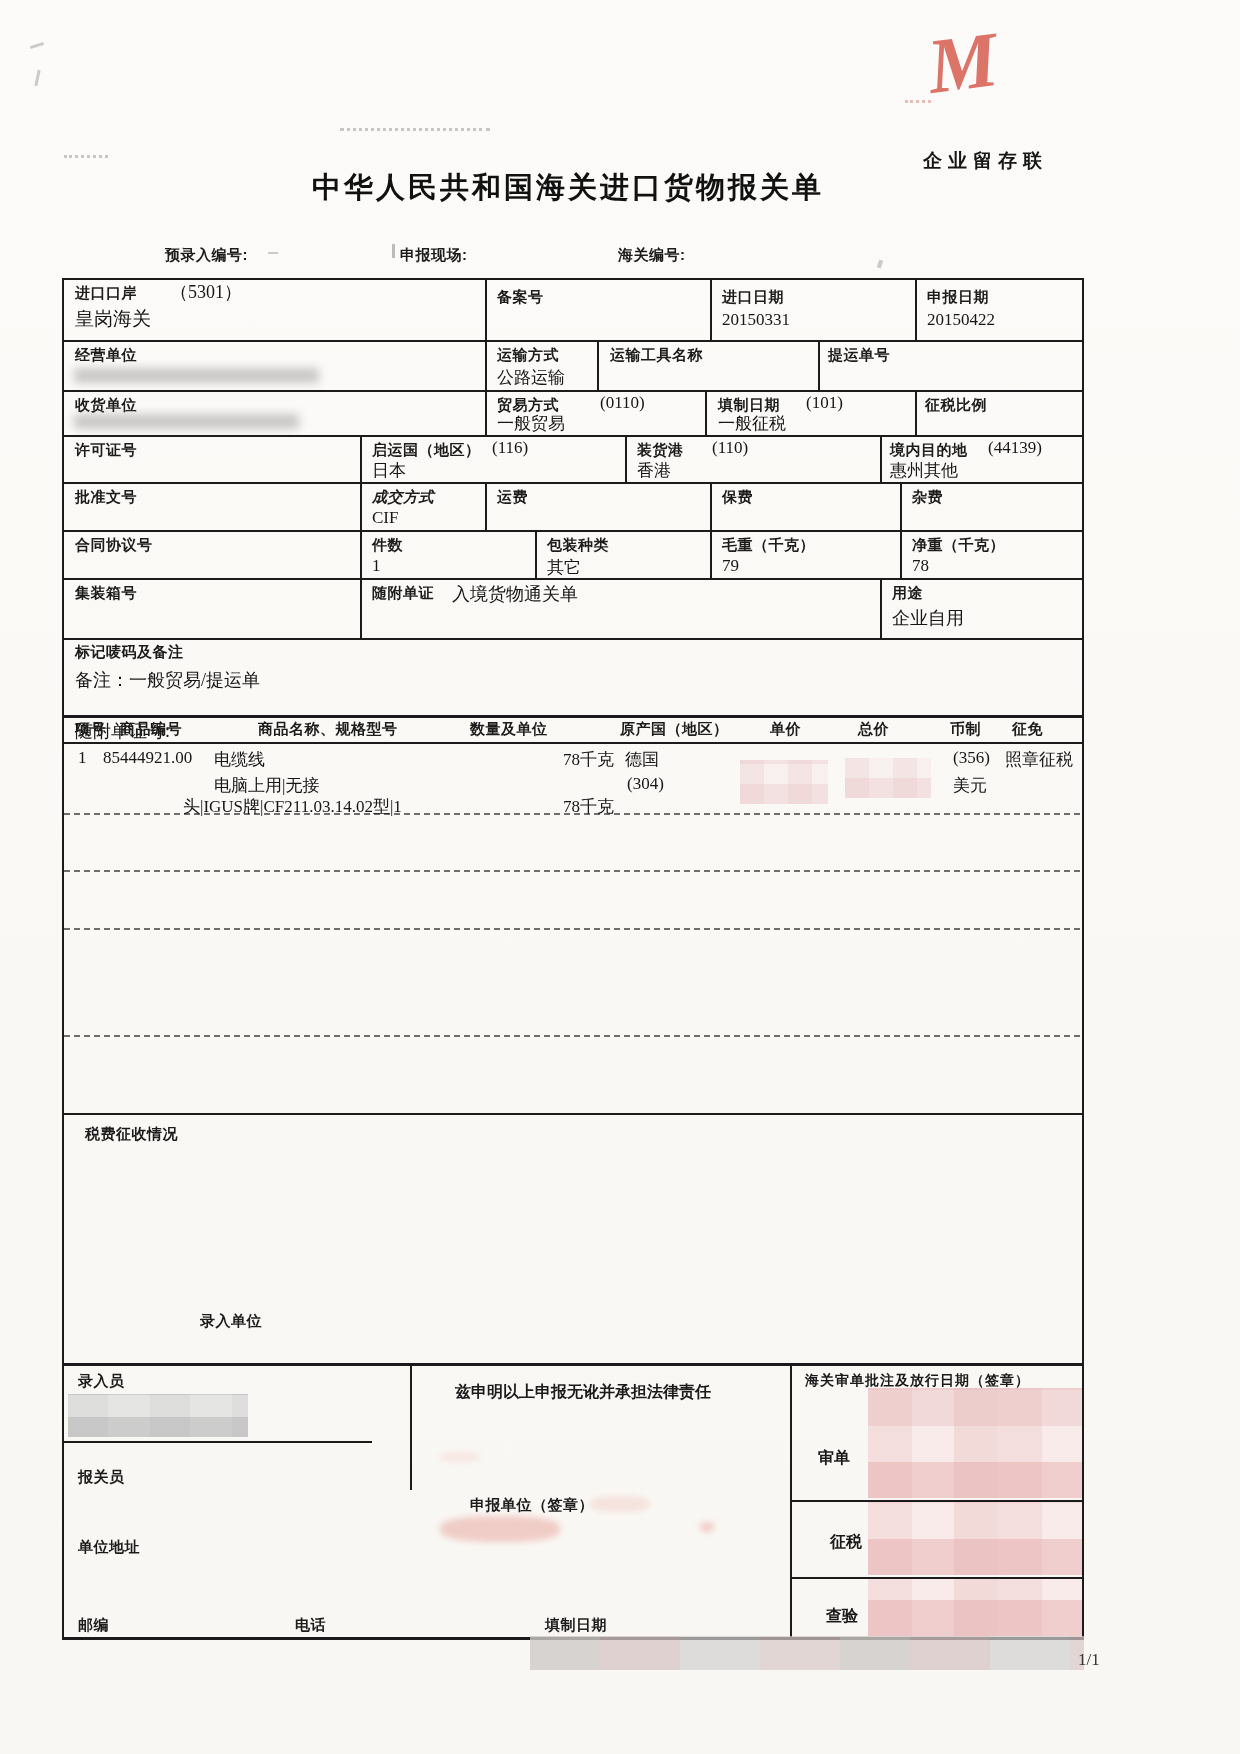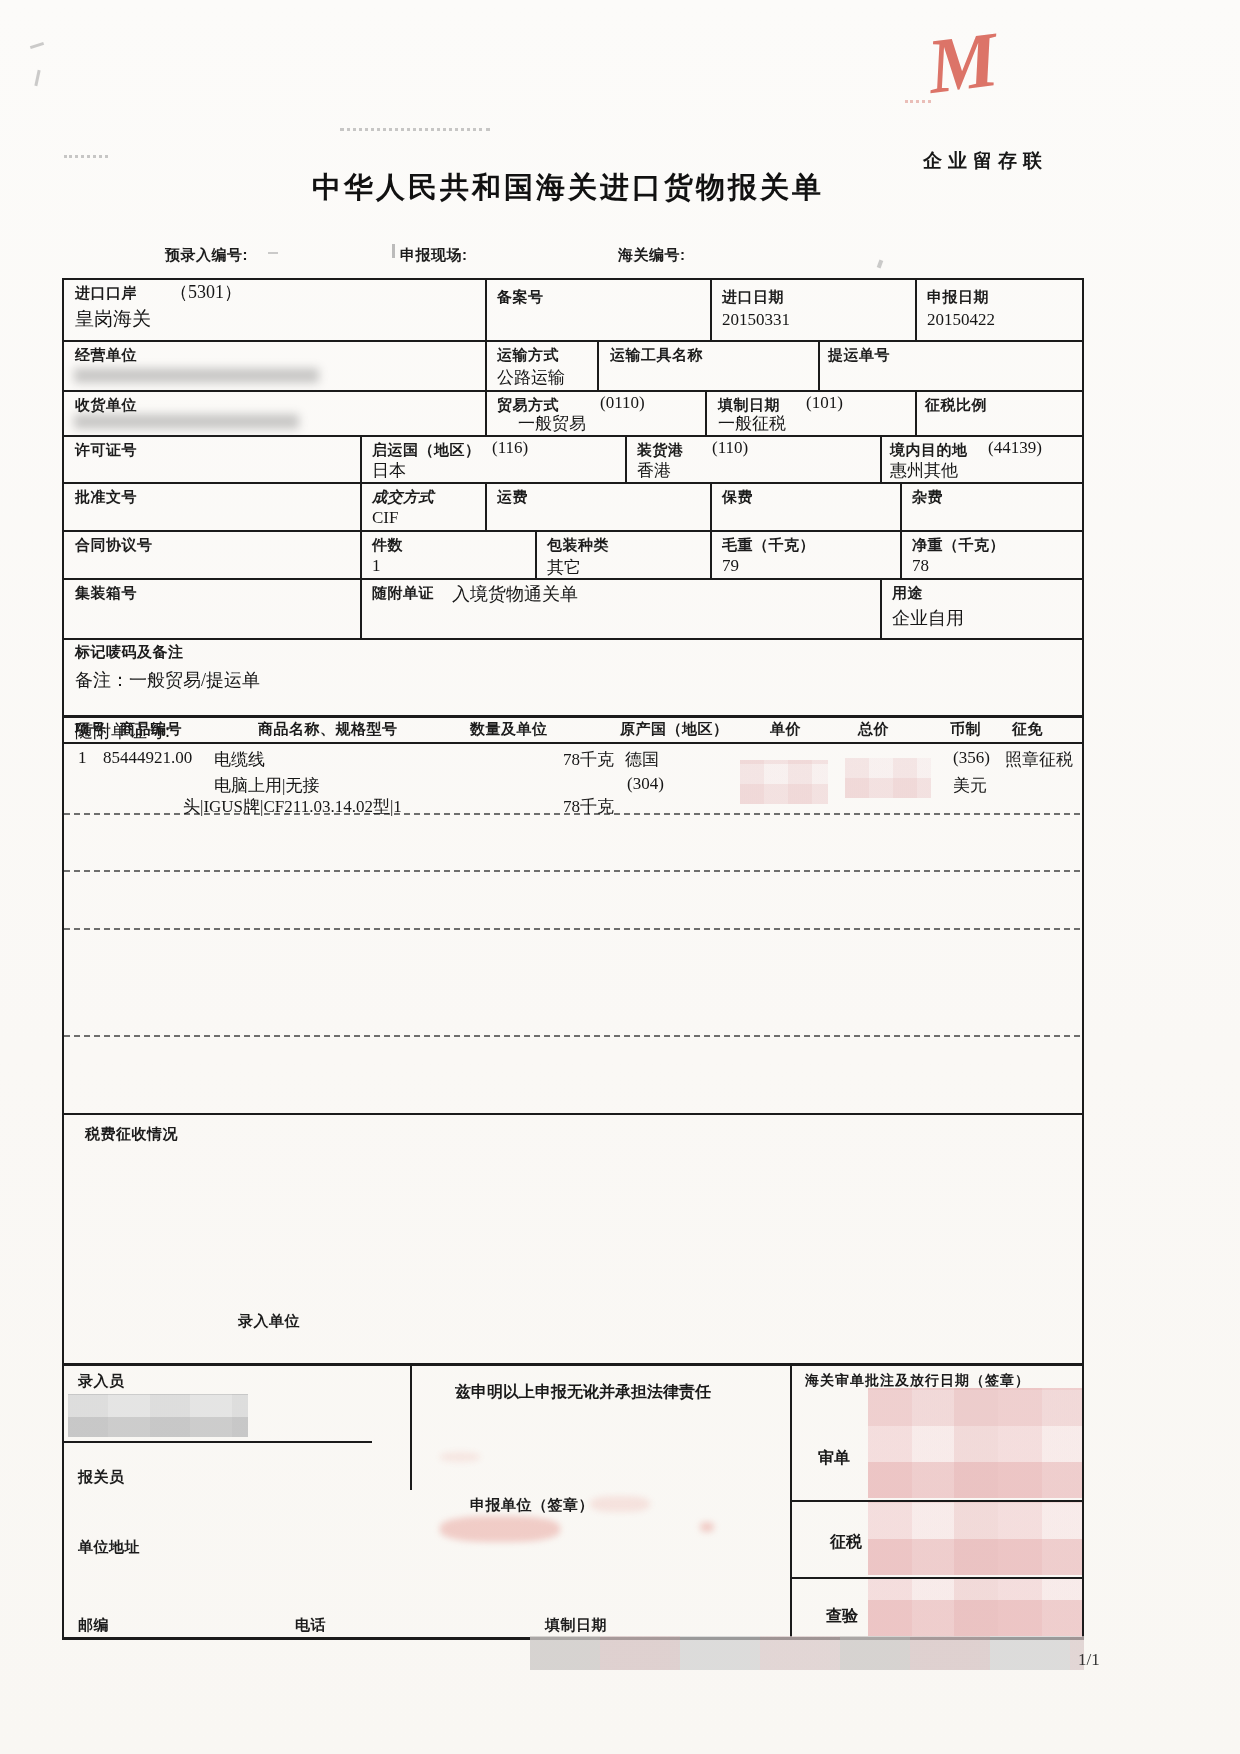--- a/index.html
+++ b/index.html
@@ -131,7 +131,7 @@
   <div class="blur-redact" style="left:74px;top:414px;width:225px;height:15px;"></div>
   <div class="lbl" style="left:497px;top:396px;">贸易方式</div>
   <div class="val" style="left:600px;top:393px;">(0110)</div>
-  <div class="val" style="left:518px;top:412px;text-align:right;">一般贸易</div>
+  <div class="val" style="left:497px;top:412px;text-align:right;">一般贸易</div>
   <div class="lbl" style="left:718px;top:396px;">填制日期</div>
   <div class="val" style="left:806px;top:393px;">(101)</div>
   <div class="val" style="left:718px;top:412px;">一般征税</div>

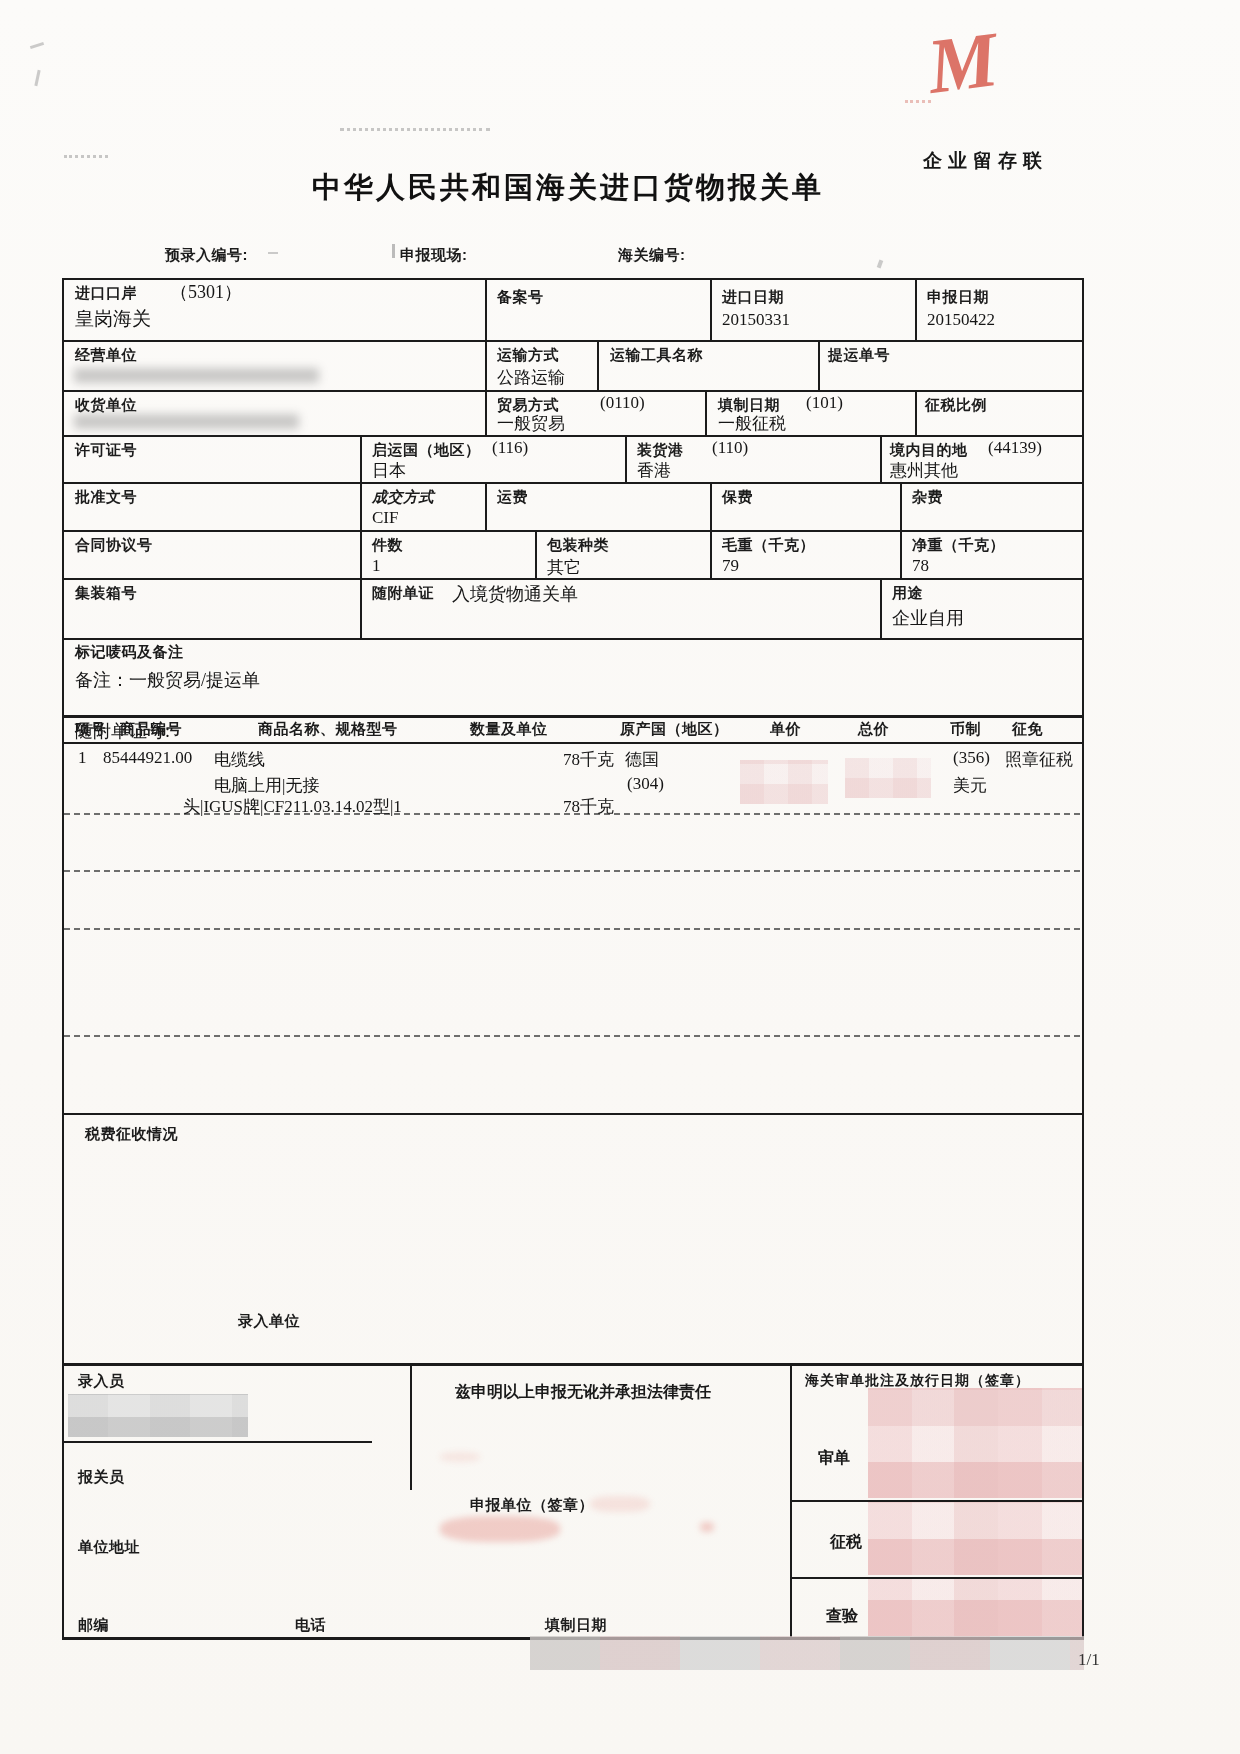--- a/index.html
+++ b/index.html
@@ -203,7 +203,7 @@
   <div class="lbl" style="left:85px;top:1125px;">税费征收情况</div>
 
   <div class="lbl" style="left:78px;top:1372px;">录入员</div>
-  <div class="lbl" style="left:200px;top:1312px;margin-left:38px;">录入单位</div>
+  <div class="lbl" style="left:200px;top:1312px;">录入单位</div>
   <div class="mosaic-gray" style="left:68px;top:1394px;width:180px;height:43px;"></div>
   <div class="lbl" style="left:78px;top:1468px;">报关员</div>
   <div class="lbl" style="left:78px;top:1538px;">单位地址</div>

